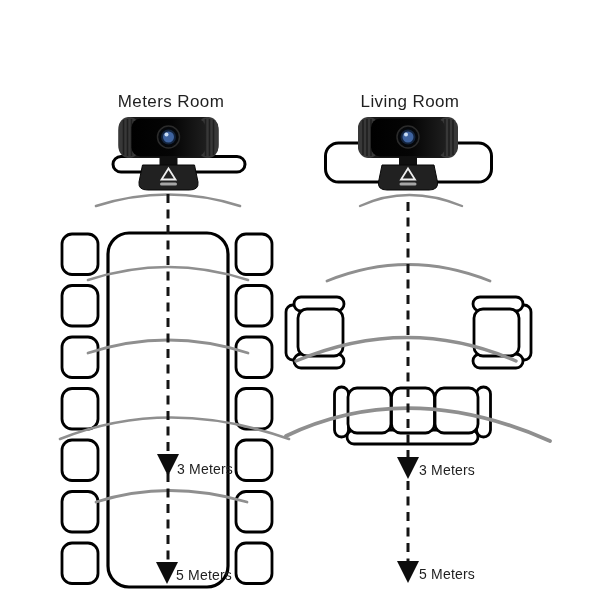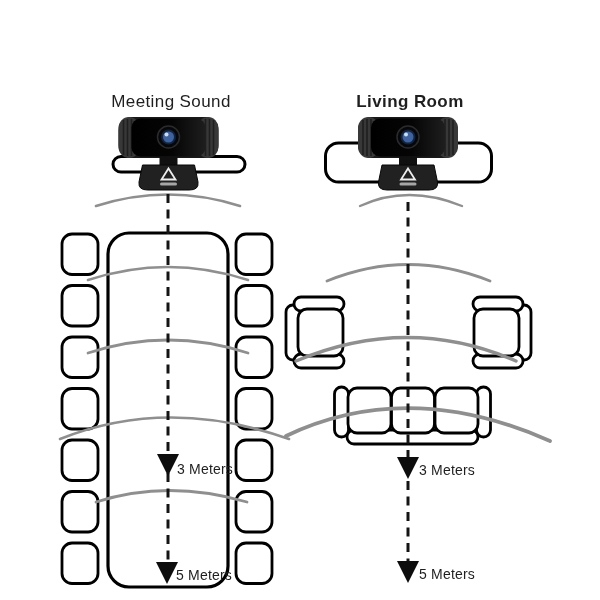--- a/index.html
+++ b/index.html
@@ -49,7 +49,7 @@
 <div class="canvas">
 
 
-  <div class="room-label meeting">Meeting Sound</div>
+  <div class="room-label meeting">Meters Room</div>
   <div class="room-label living">Living Room</div>
 
   <svg width="600" height="600" viewBox="0 0 600 600">

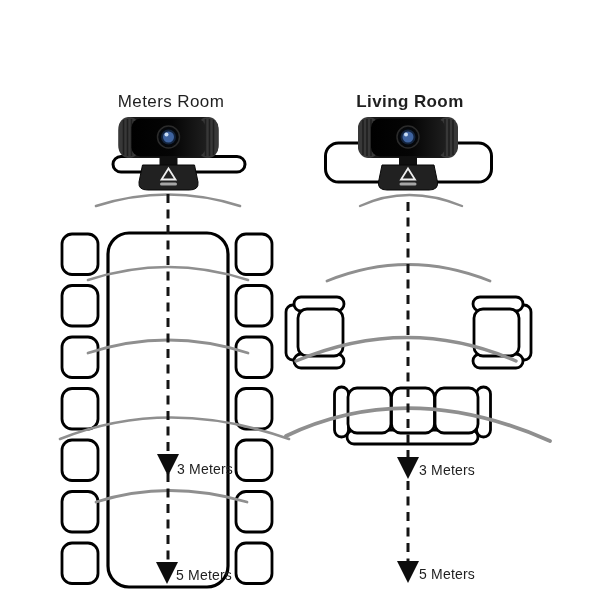--- a/index.html
+++ b/index.html
@@ -25,7 +25,7 @@
     font-size:17px;color:var(--label_ink);letter-spacing:0.4px;
   }
   .room-label.meeting{left:91px;}
-  .room-label.living{left:330px;font-weight:bold;}
+  .room-label.living{left:330px;}
   .marker{
     position:absolute;font-size:14px;color:var(--label_ink);letter-spacing:0.2px;
     white-space:nowrap;

